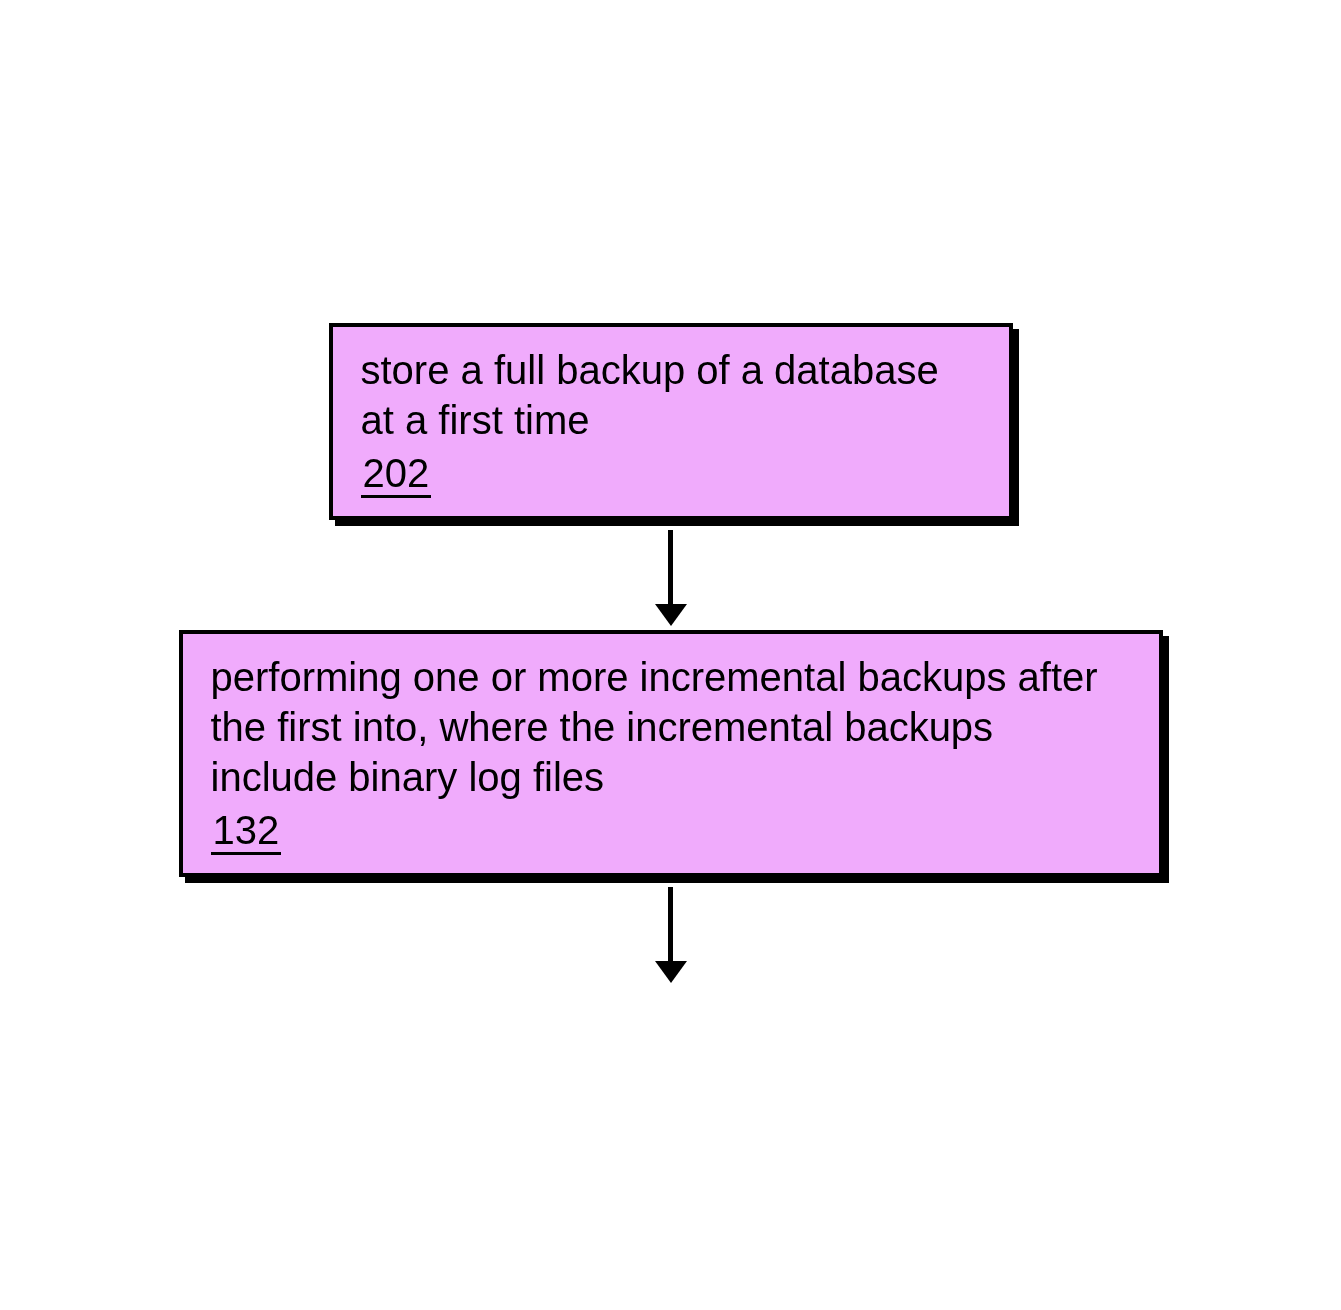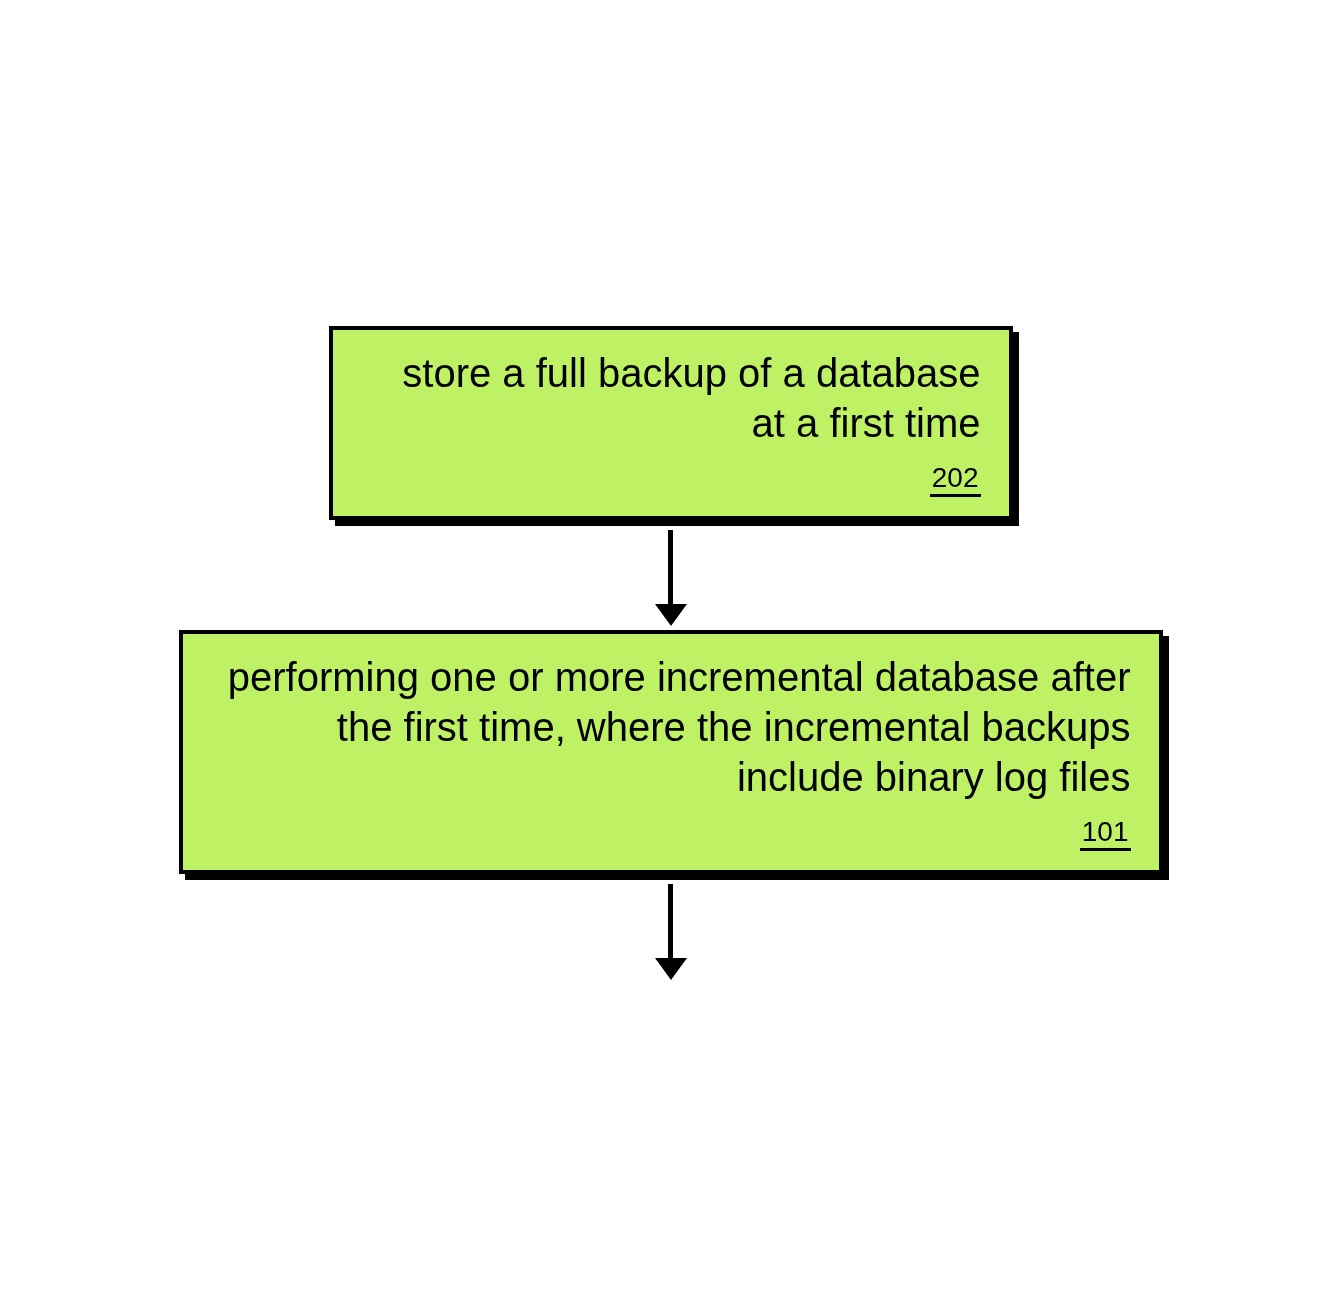--- a/index.html
+++ b/index.html
@@ -20,8 +20,8 @@
     }
     .step-box {
       border: 4px solid #000;
-      background: #bef264;
-      text-align: right;
+      background: #f0abfc;
+      text-align: left;
       padding: 18px 28px;
       font-size: 40px;
       line-height: 1.25;

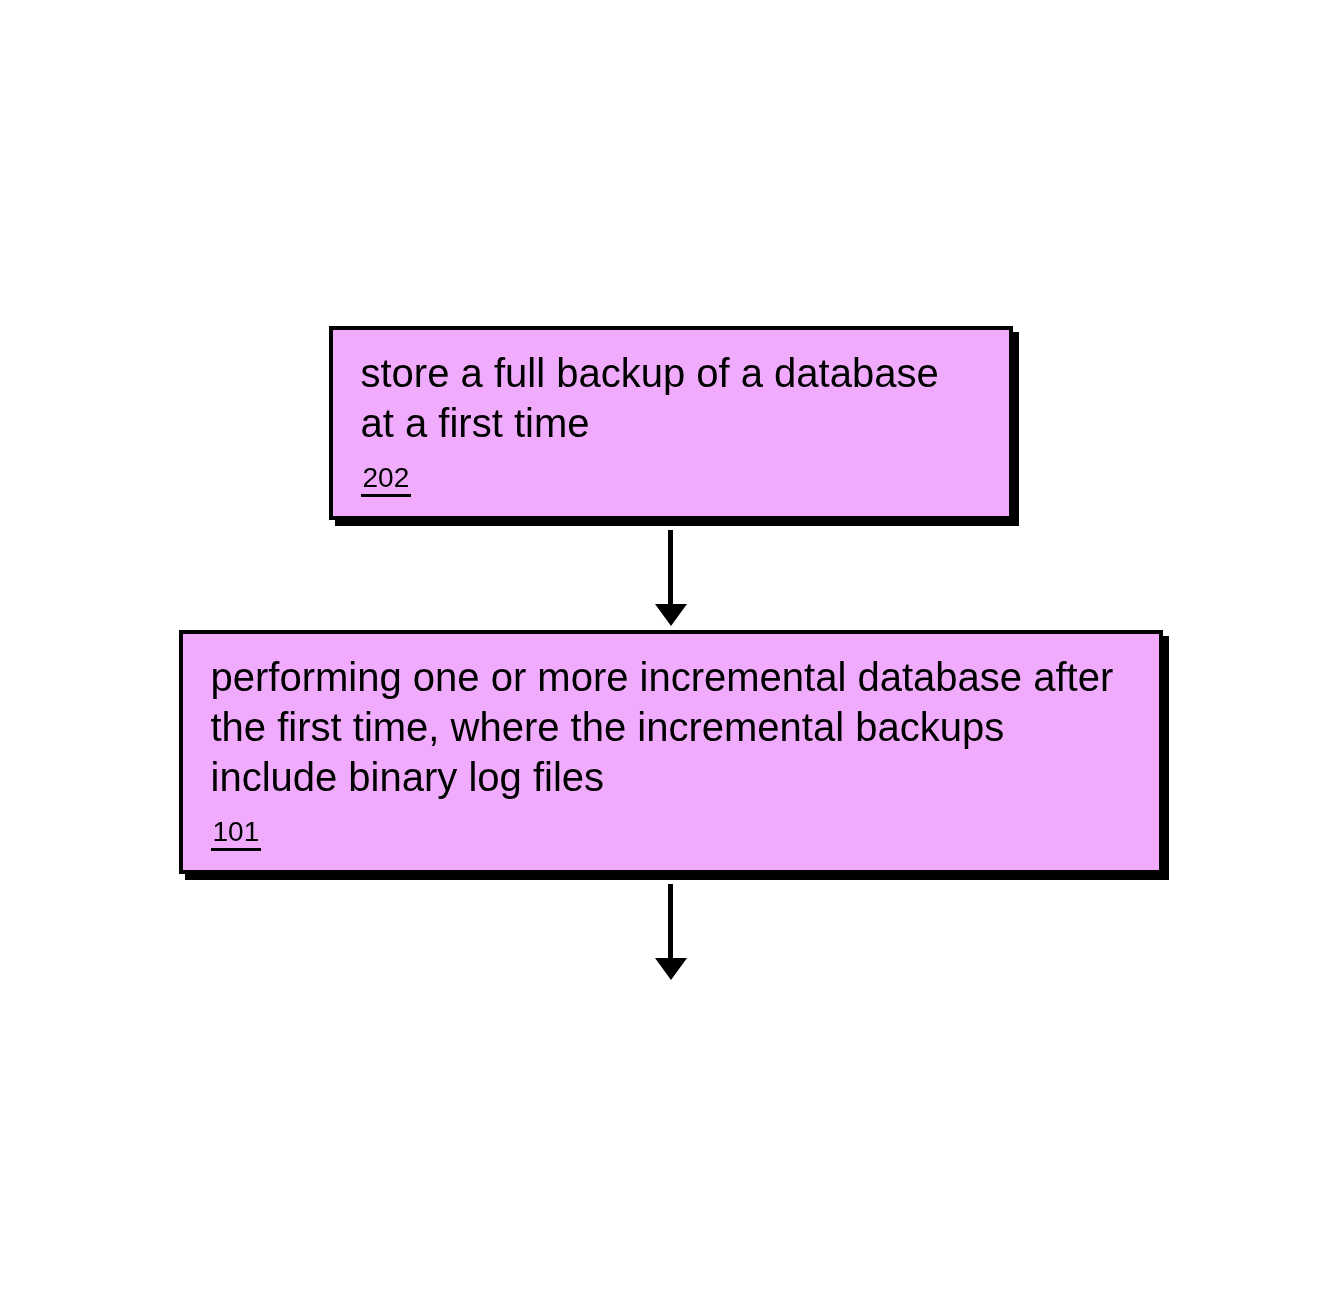--- a/index.html
+++ b/index.html
@@ -34,7 +34,7 @@
       display: inline-block;
       border-bottom: 3px solid #000;
       margin-top: 6px;
-      font-size: 28px;
+      font-size: 40px;
       line-height: 1.1;
       padding: 0 2px;
     }

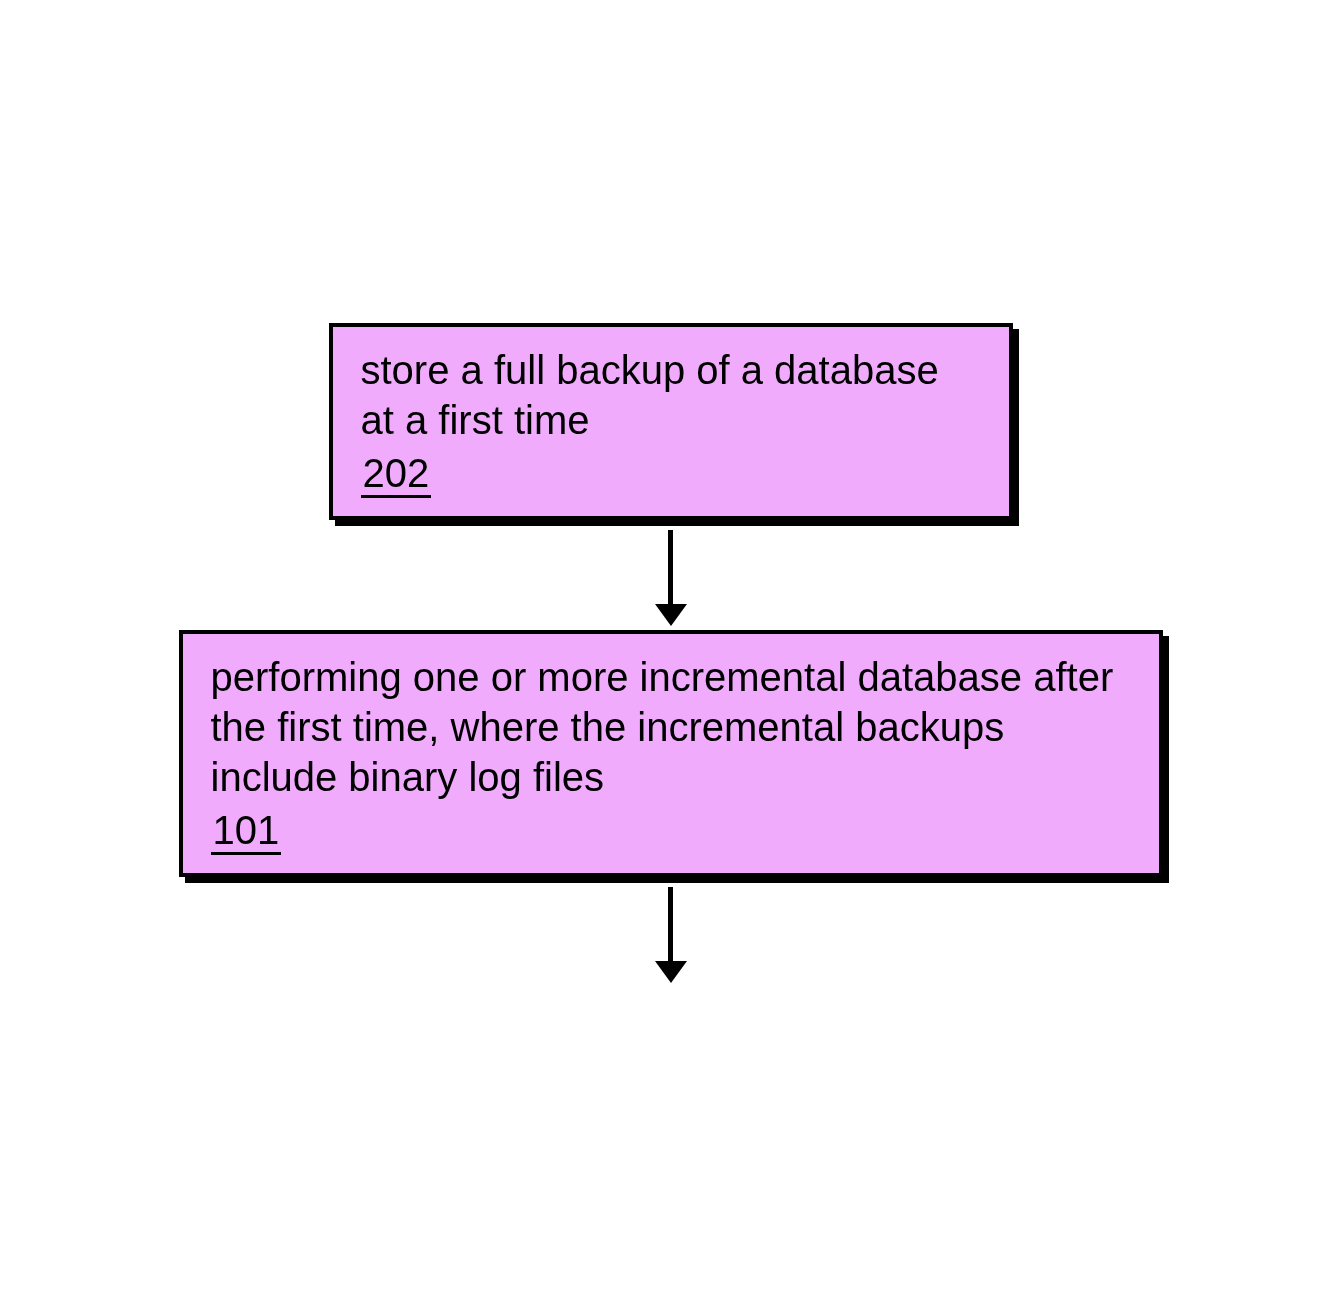--- a/index.html
+++ b/index.html
@@ -76,7 +76,7 @@
   </div>
 
   <div class="step-box box-2">
-    <span class="step-text">performing one or more incremental database after the first time, where the incremental backups include binary log files</span>
+    <span class="step-text">performing one or more incremental backups after the first into, where the incremental backups include binary log files</span>
     <span class="step-ref">101</span>
   </div>
 

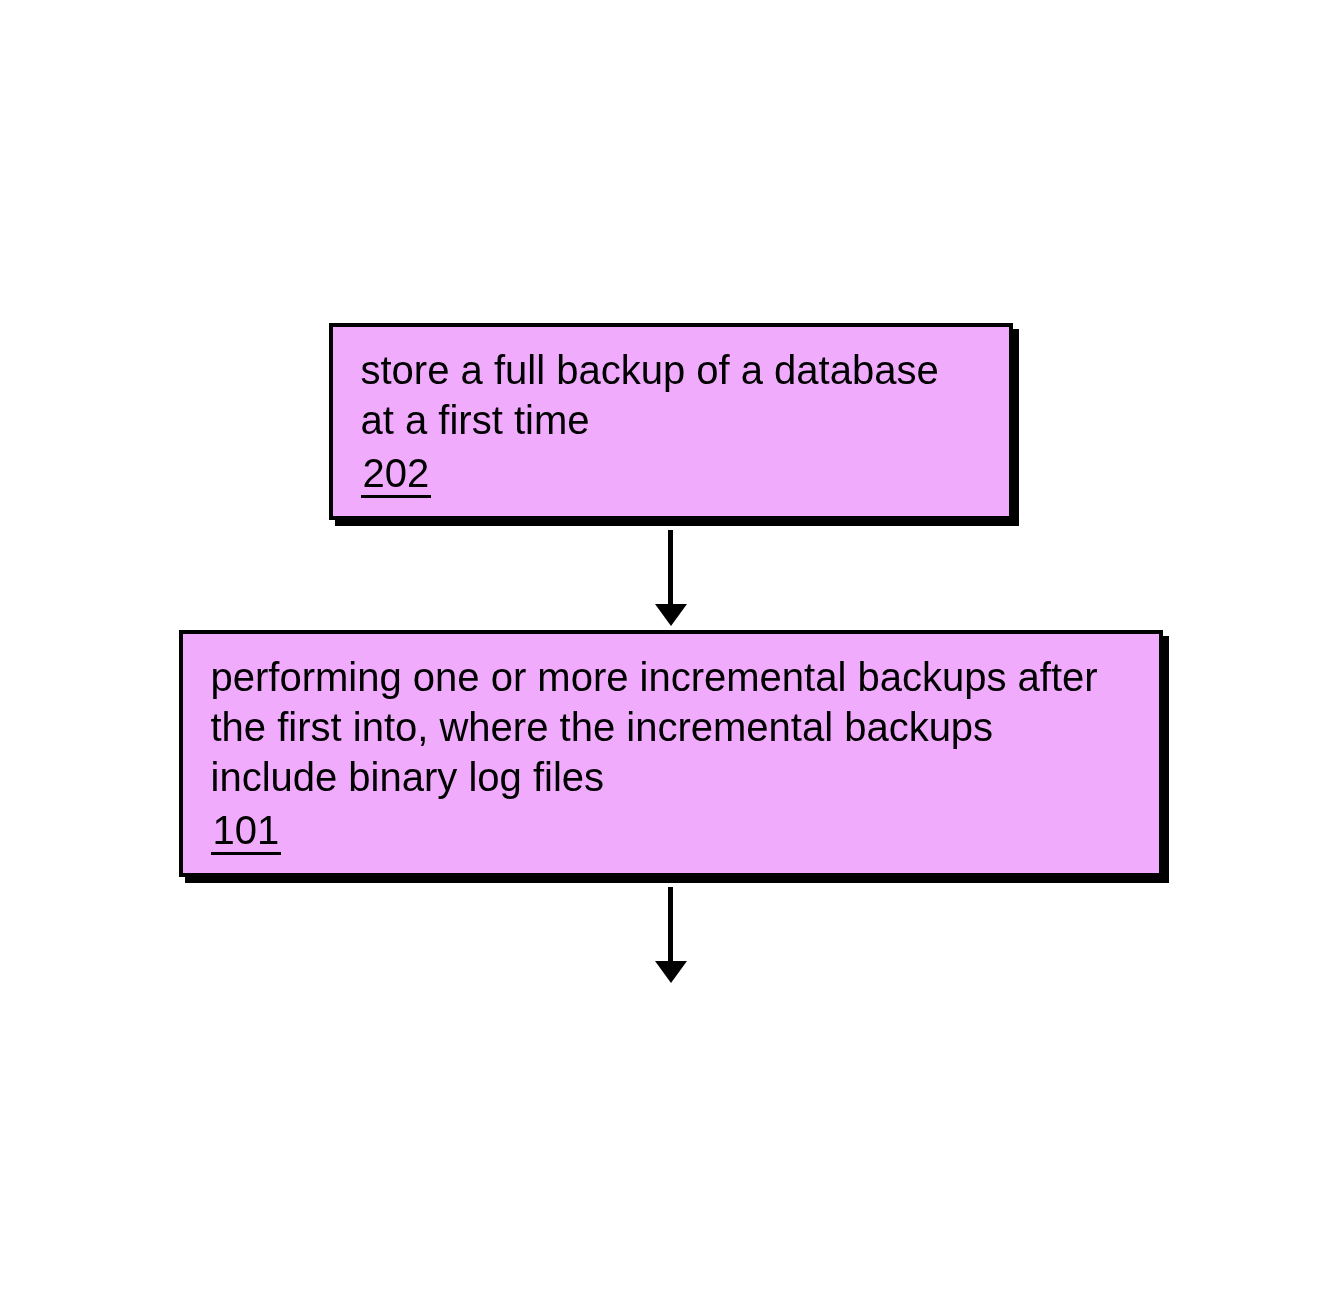--- a/index.html
+++ b/index.html
@@ -77,7 +77,7 @@
 
   <div class="step-box box-2">
     <span class="step-text">performing one or more incremental backups after the first into, where the incremental backups include binary log files</span>
-    <span class="step-ref">101</span>
+    <span class="step-ref">132</span>
   </div>
 
   <div class="arrow">

